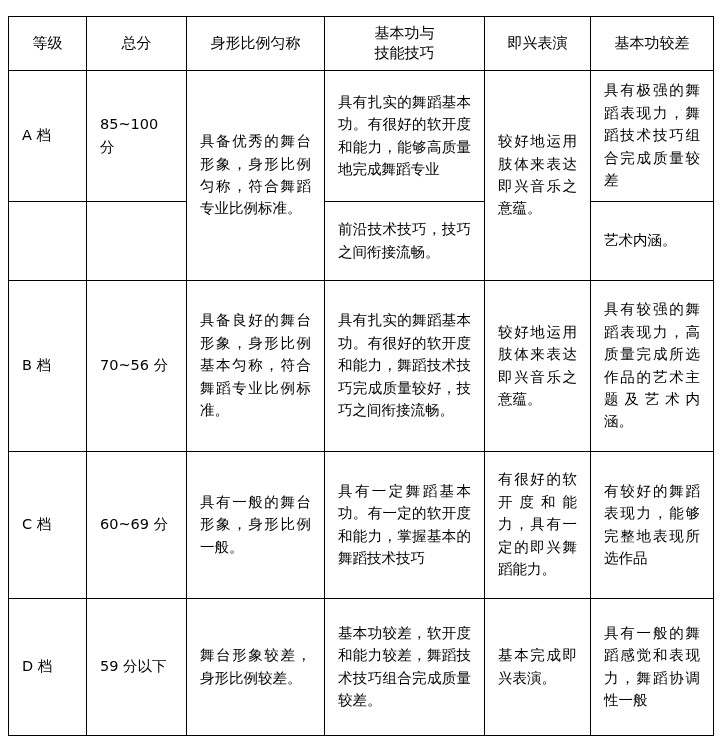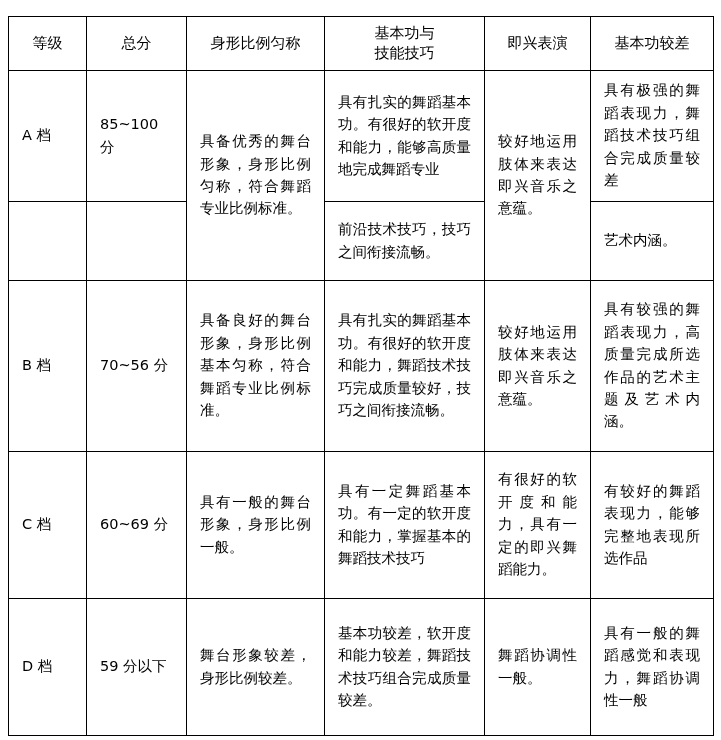--- a/index.html
+++ b/index.html
@@ -148,7 +148,7 @@
         <td class="center thick-right">59 分以下</td>
         <td>舞台形象较差，身形比例较差。</td>
         <td>基本功较差，软开度和能力较差，舞蹈技术技巧组合完成质量较差。</td>
-        <td>舞蹈协调性一般。</td>
+        <td>基本完成即兴表演。</td>
         <td>具有一般的舞蹈感觉和表现力，舞蹈协调性一般</td>
       </tr>
 

